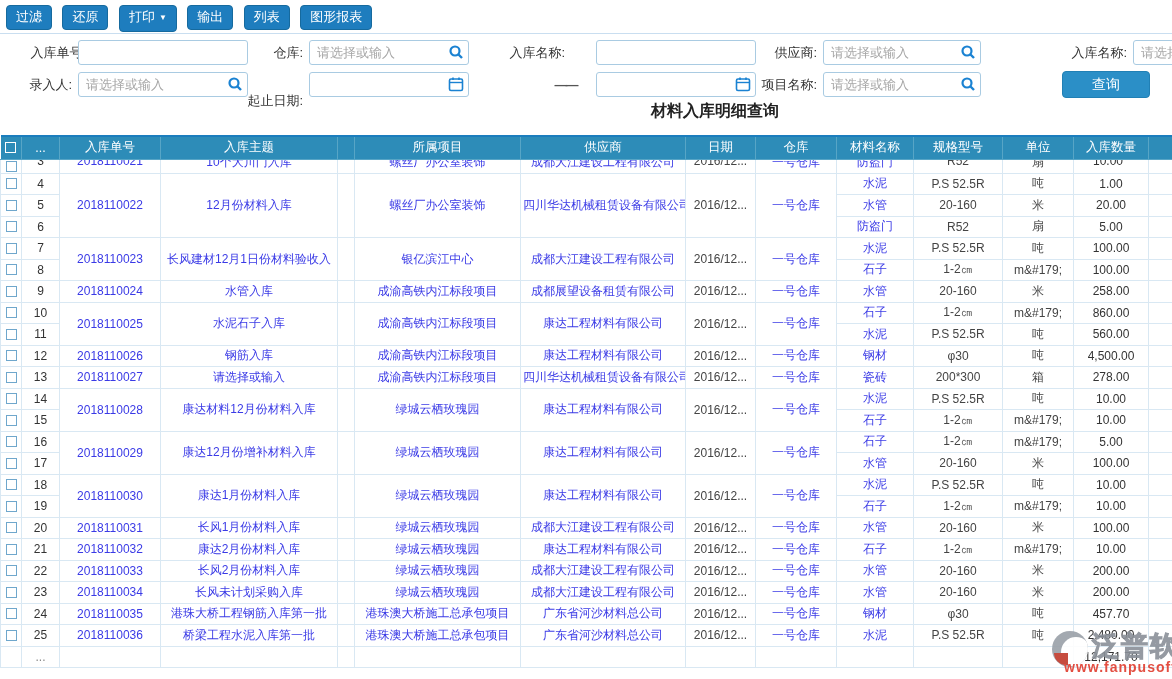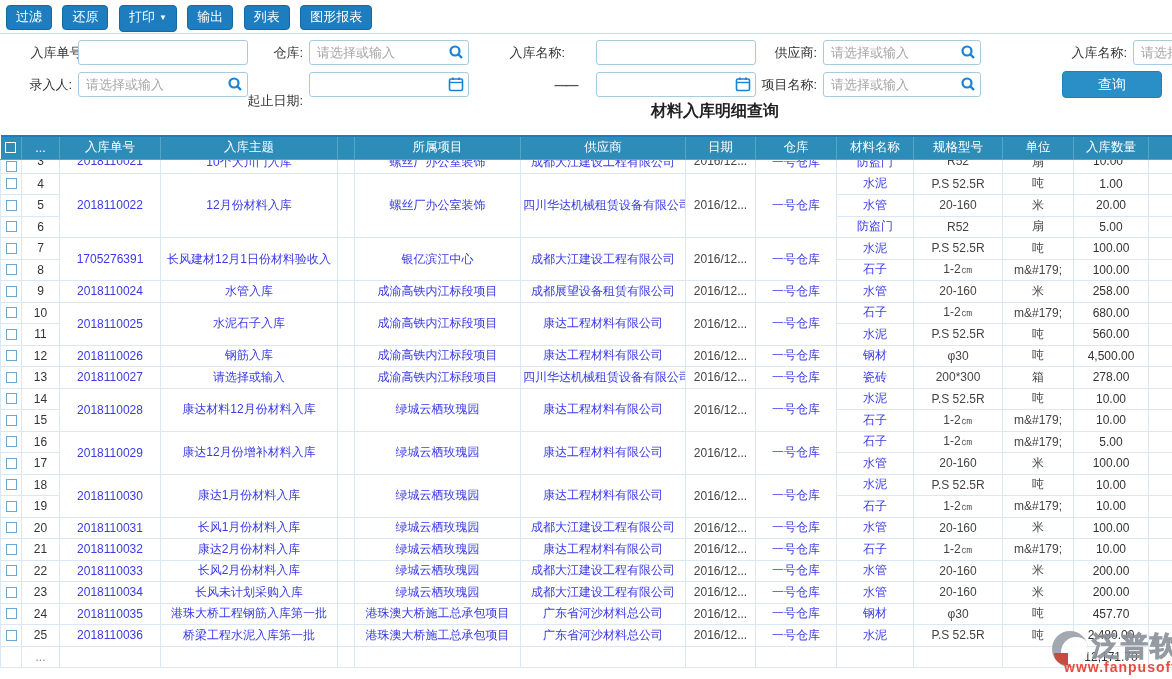--- a/index.html
+++ b/index.html
@@ -160,7 +160,7 @@
           </svg>
     </div>
 
-    <div class="qbtn" style="left:1062px;top:35px;width:100px;height:27px;line-height:25px">查询</div>
+    <div class="qbtn" style="left:1062px;top:35px;width:88px;height:27px;line-height:25px">查询</div>
   </div>
 
   <div class="page-title">材料入库明细查询</div>

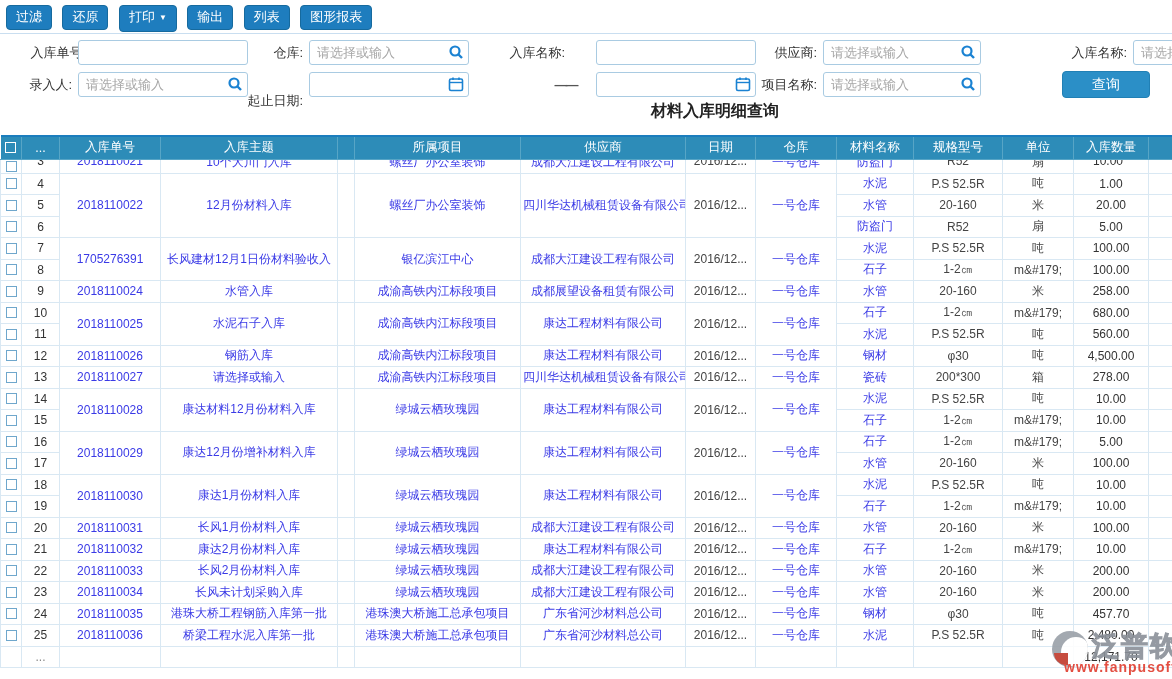--- a/index.html
+++ b/index.html
@@ -311,7 +311,7 @@
                 <div class="cb"></div>
               </td>
               <td class="num">7</td>
-              <td class="lnk" rowspan="2">1705276391</td>
+              <td class="lnk" rowspan="2">2018110023</td>
               <td class="lnk" rowspan="2">长风建材12月1日份材料验收入</td>
               <td rowspan="2"></td>
               <td class="lnk" rowspan="2">银亿滨江中心</td>

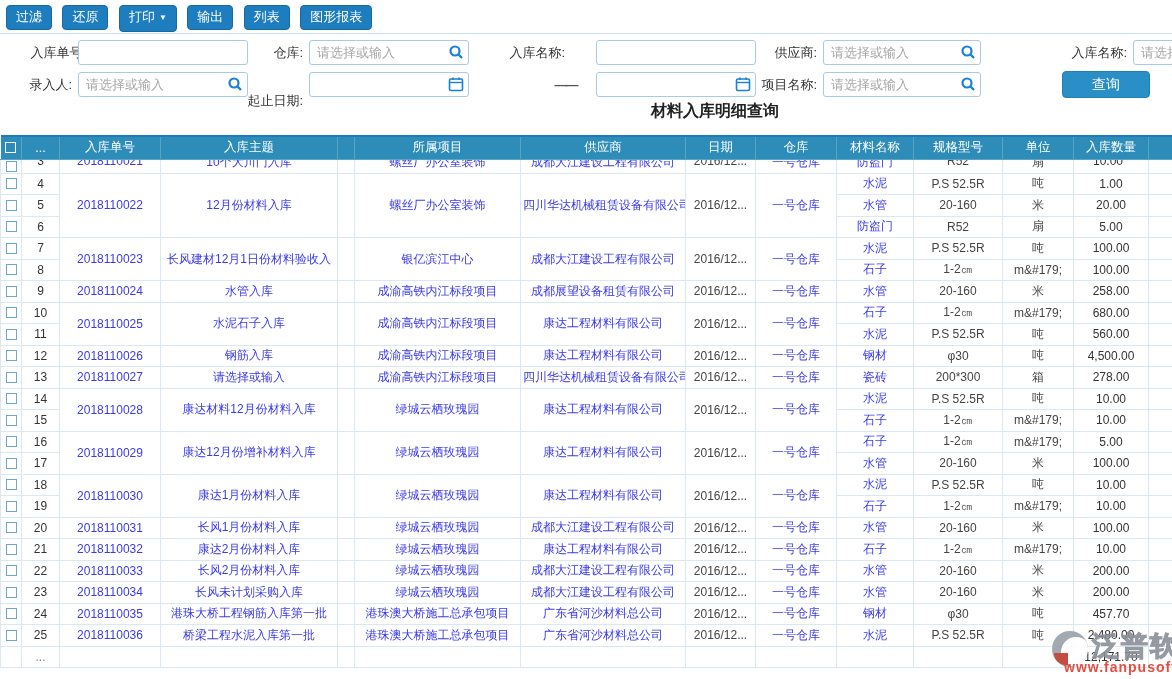--- a/index.html
+++ b/index.html
@@ -368,7 +368,7 @@
               <td class="lnk">石子</td>
               <td class="plain">1-2㎝</td>
               <td class="plain">m&amp;#179;</td>
-              <td class="qty">680.00</td>
+              <td class="qty">860.00</td>
               <td></td>
             </tr>
             <tr>

